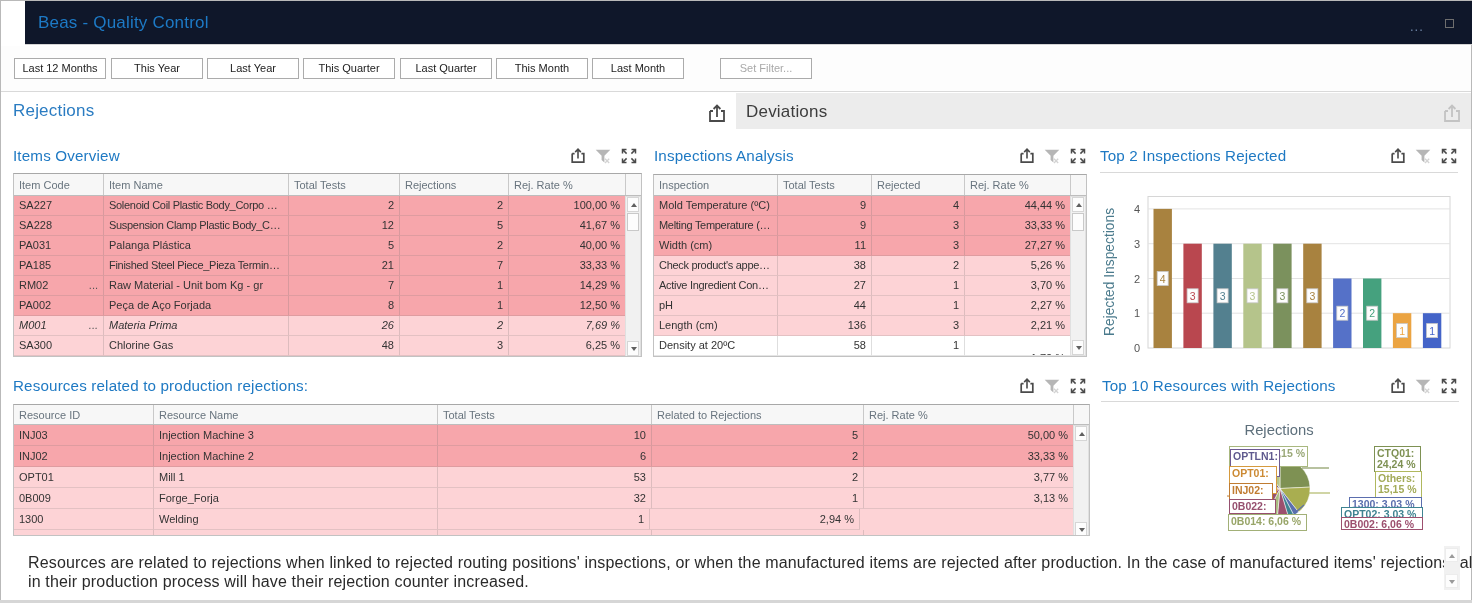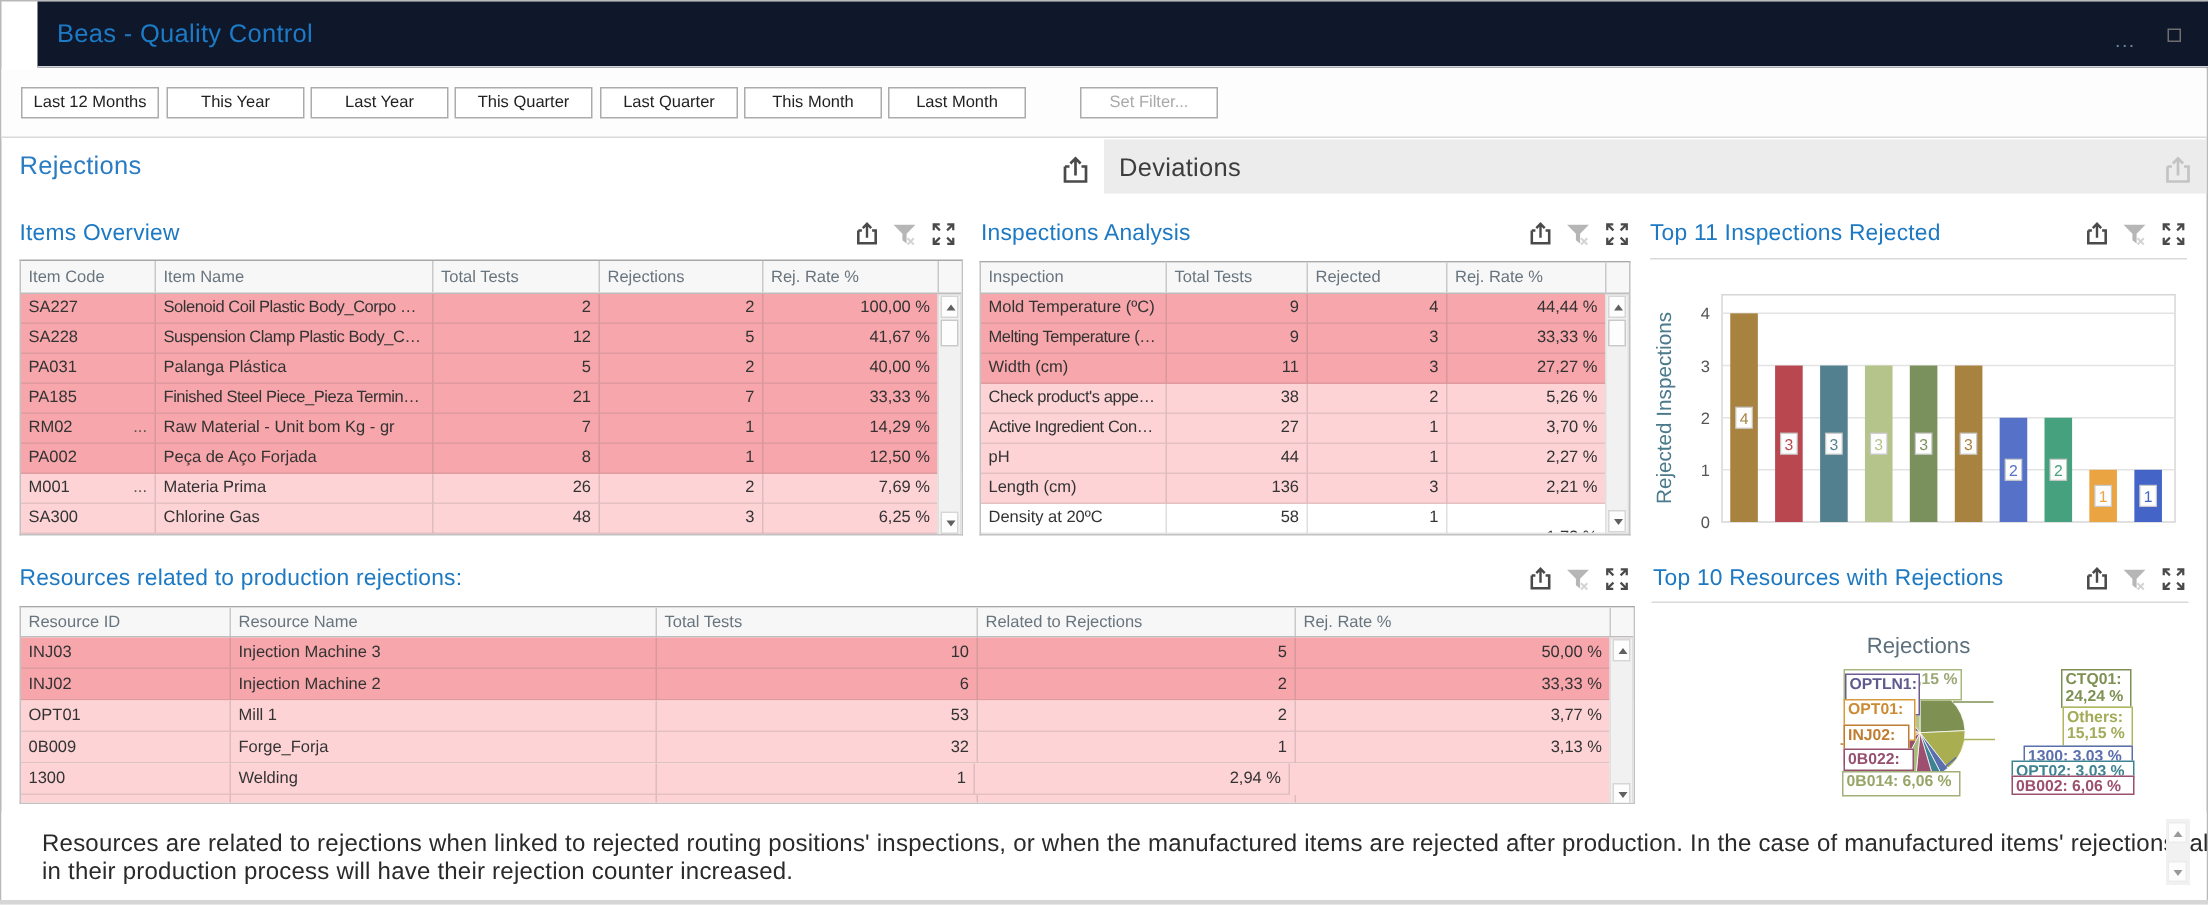--- a/index.html
+++ b/index.html
@@ -248,7 +248,7 @@
 </div>
 </div>
 
-<div class="ptitle" style="left:1100px;top:147px;">Top 11 Inspections Rejected</div>
+<div class="ptitle" style="left:1100px;top:147px;">Top 2 Inspections Rejected</div>
 
   <svg class="ic" style="left:1390px;top:148px;" width="16" height="16" viewBox="0 0 16 16">
     <path d="M2.2 5.6 H4.6 M11.4 5.6 H13.8 V14.2 H2.2 V5.6" fill="none" stroke="#4a4a4a" stroke-width="1.7"></path>

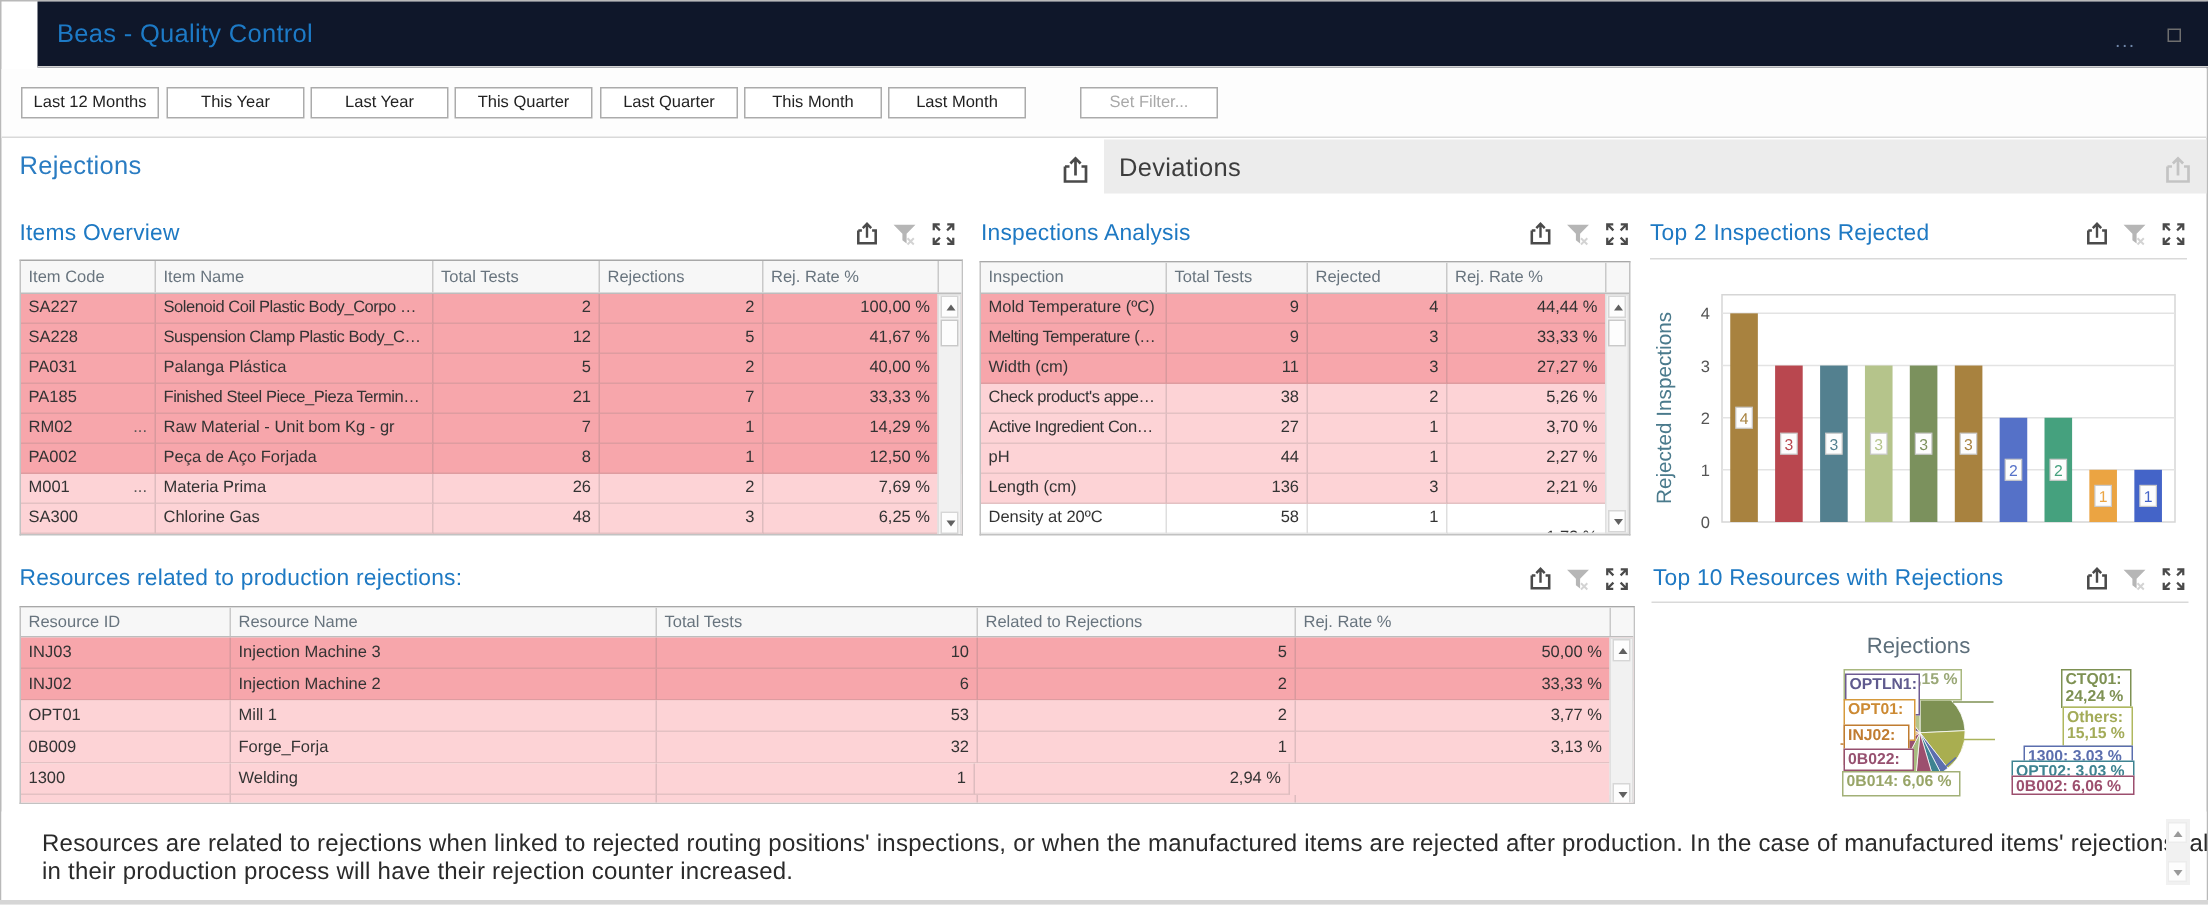--- a/index.html
+++ b/index.html
@@ -139,7 +139,7 @@
 <div class="cell num" style="width:109px;line-height:19px;">1</div>
 <div class="cell num" style="width:117px;line-height:19px;">12,50 %</div>
 </div>
-<div class="trow lite" style="height:20px;">
+<div class="trow lite" style="height:20px;font-style:italic;">
 <div class="cell" style="width:90px;line-height:19px;">M001<span style="float:right;color:#555">...</span></div>
 <div class="cell" style="width:185px;line-height:19px;">Materia Prima</div>
 <div class="cell num" style="width:111px;line-height:19px;">26</div>

